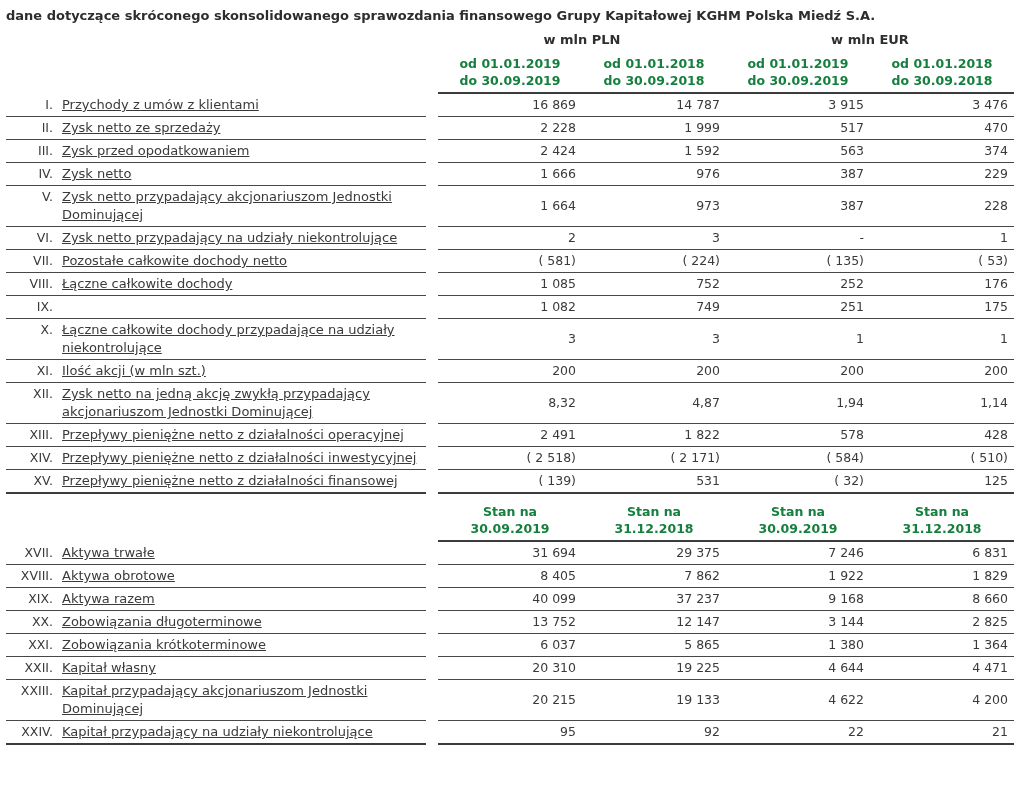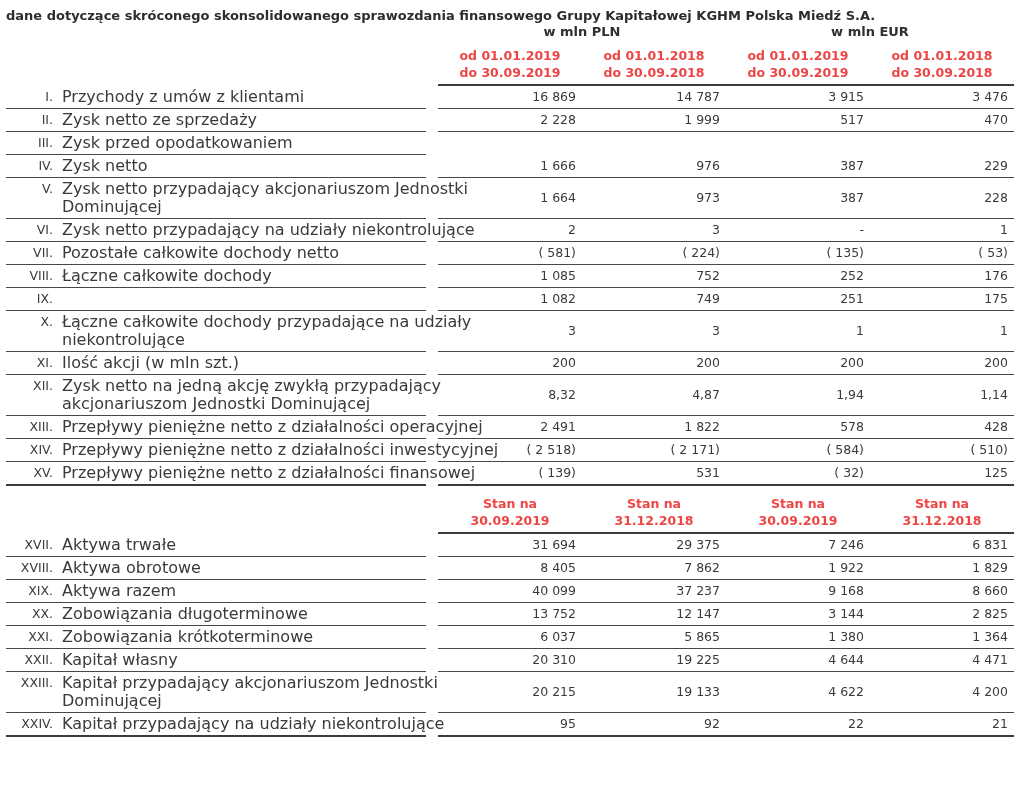--- a/index.html
+++ b/index.html
@@ -20,7 +20,7 @@
   
   .currency-row {
     margin-left:432px; width:576px; display:flex;
-    font-weight:bold; font-size:13px; color:#2f2f2f; line-height:16px;
+    margin-top:8px; font-weight:bold; font-size:13px; color:#2f2f2f; line-height:16px;
   }
   .currency-cell { width:288px; text-align:center; }
 

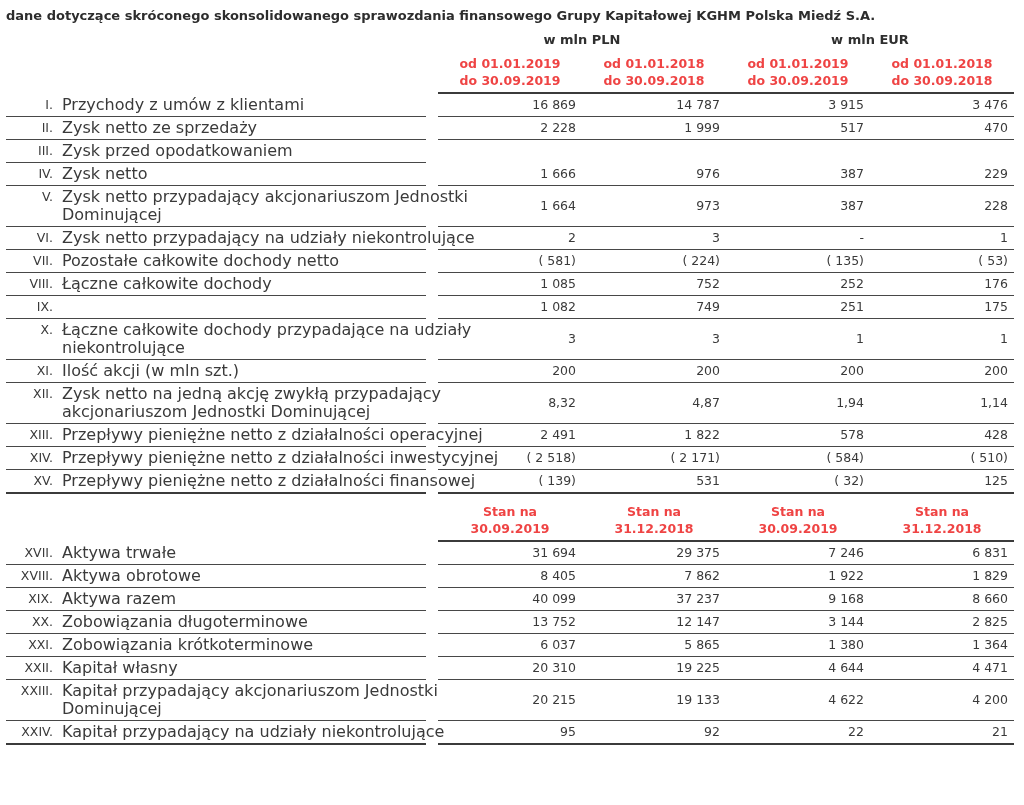--- a/index.html
+++ b/index.html
@@ -27,7 +27,7 @@
   .period-row, .state-row {
     margin-left:432px; width:576px;
     display:grid; grid-template-columns:repeat(4,144px);
-    font-weight:bold; font-size:12.5px; color:#ef4444;
+    font-weight:bold; font-size:12.5px; color:#15803d;
     line-height:16.5px; text-align:center; white-space:pre-line;
     padding-bottom:3px; border-bottom:2px solid #3b3b3b;
   }

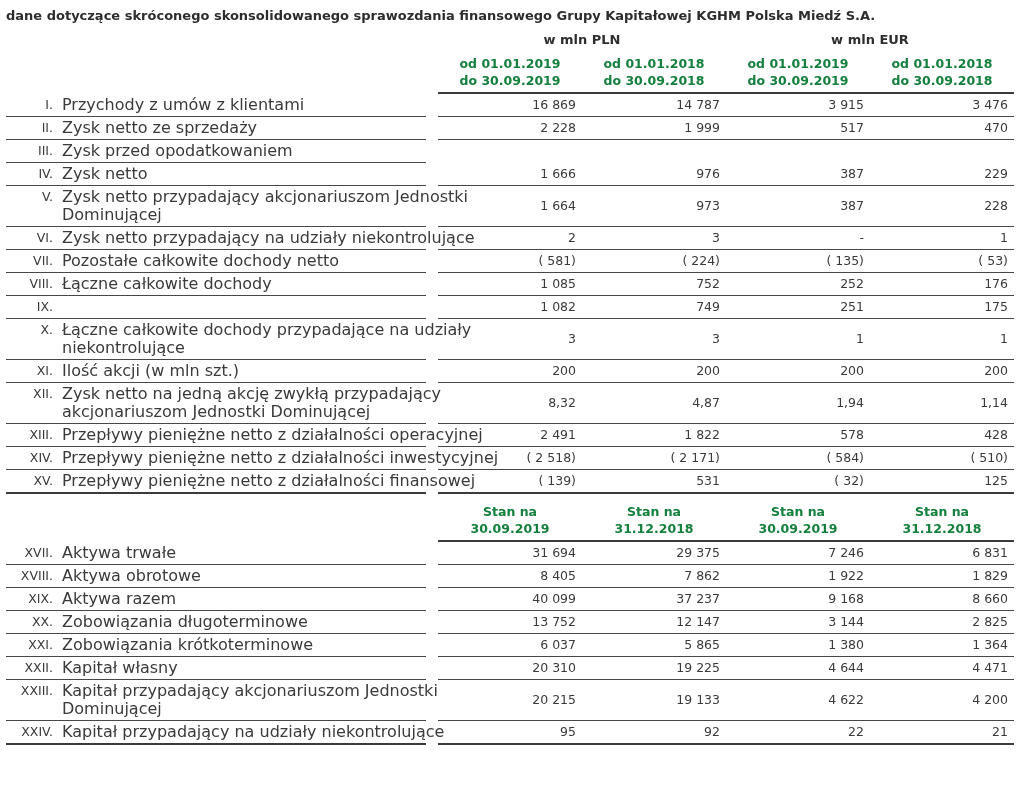--- a/index.html
+++ b/index.html
@@ -44,7 +44,7 @@
     width:56px; flex:none; text-align:right; padding-right:9px;
     font-size:12.5px; line-height:18px;
   }
-  .row-label { font-size:16px; line-height:18px; white-space:pre; }
+  .row-label { font-size:13px; line-height:18px; white-space:pre;text-decoration:underline; }
   .row-right {
     width:576px; margin-left:12px;
     display:grid; grid-template-columns:repeat(4,144px); align-items:center;

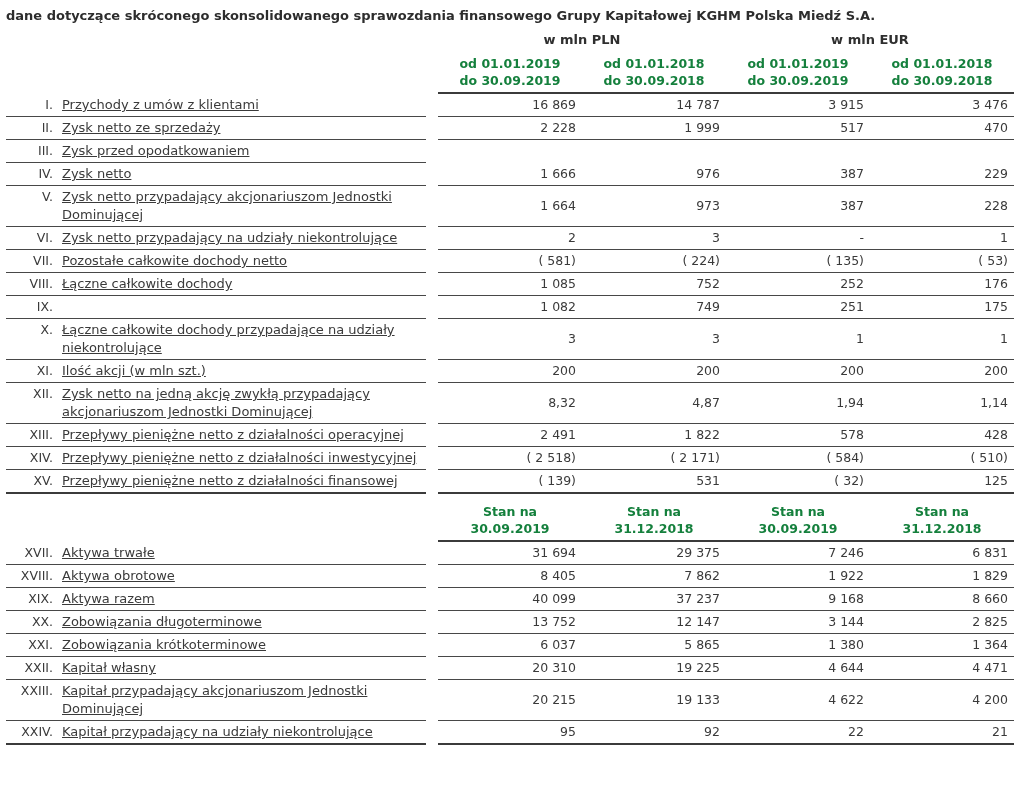--- a/index.html
+++ b/index.html
@@ -113,6 +113,12 @@
       <span class="row-num">III.</span>
       <span class="row-label">Zysk przed opodatkowaniem</span>
     </div>
+    <div class="row-right">
+      <span class="val">2 424</span>
+      <span class="val">1 592</span>
+      <span class="val">563</span>
+      <span class="val">374</span>
+    </div>
   </div>
 
   <div class="row">

